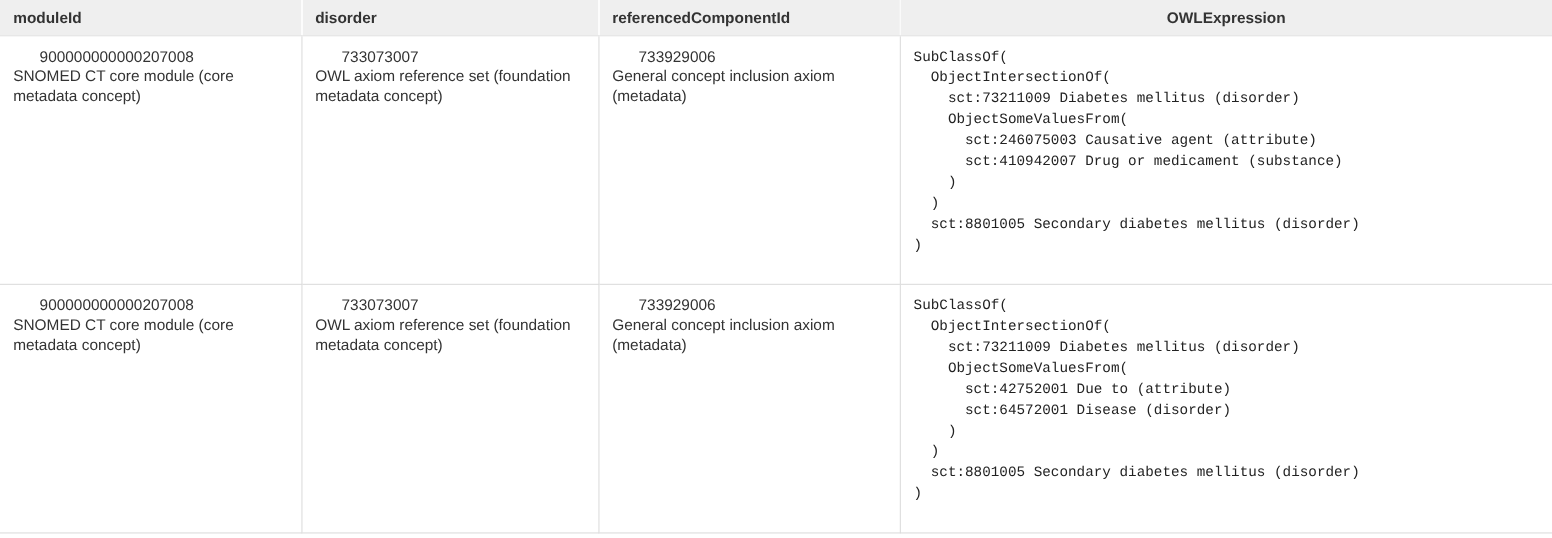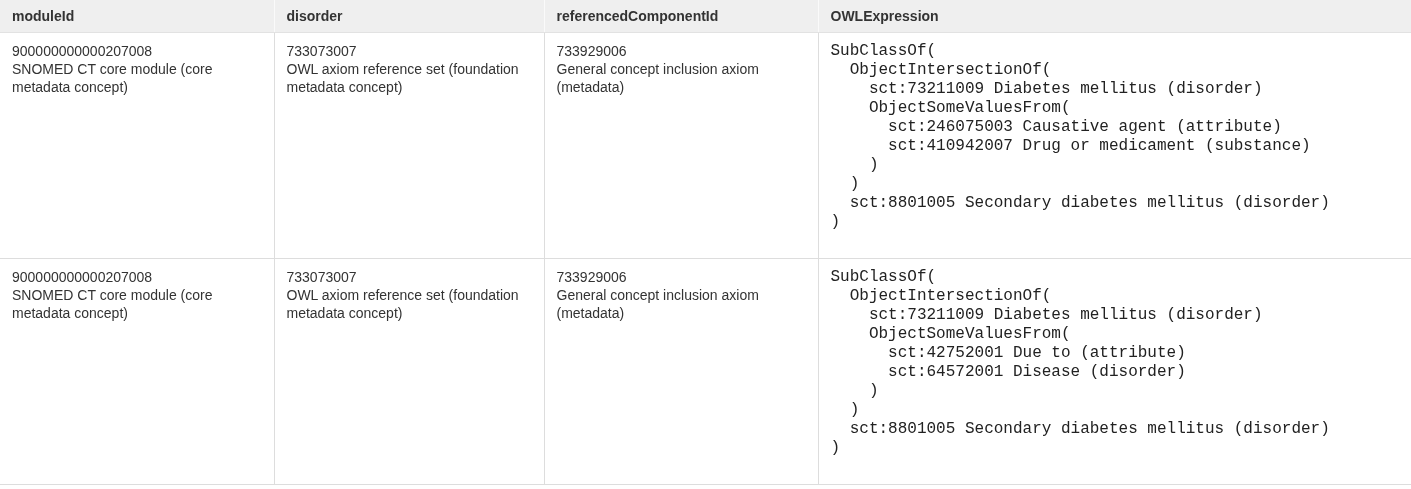--- a/index.html
+++ b/index.html
@@ -35,7 +35,7 @@
     white-space: nowrap;
     overflow: hidden;
   }
-  th:last-child { border-right: none; }
+  th:last-child { border-right: none; text-align: center; }
   td {
     vertical-align: top;
     padding: 9px 12px 12px 12px;

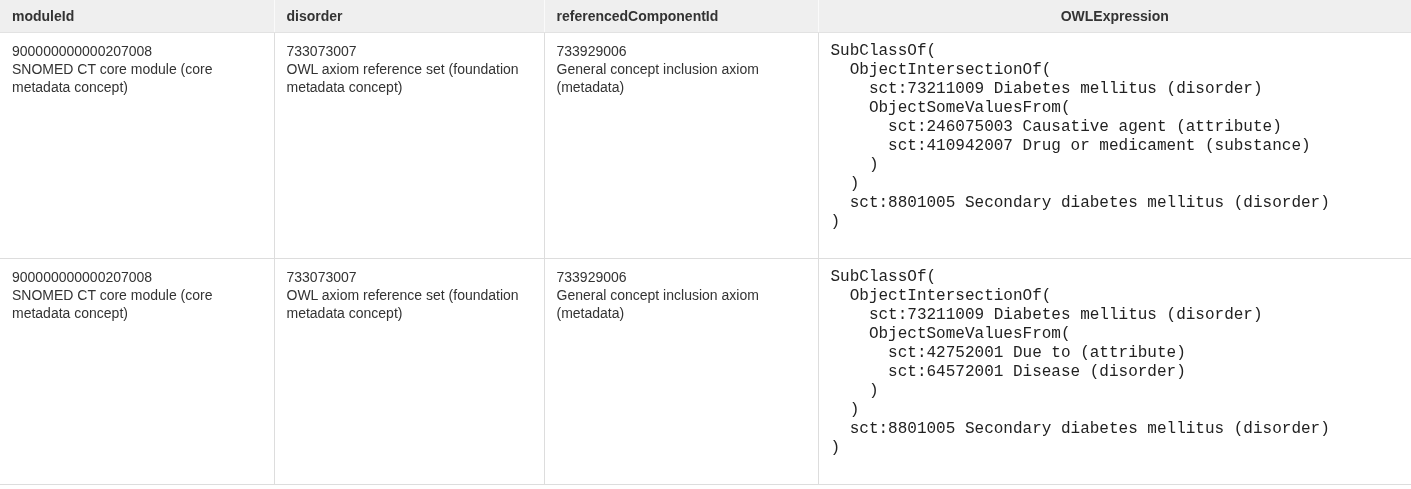--- a/index.html
+++ b/index.html
@@ -46,7 +46,7 @@
   }
   td:last-child { border-right: none; }
   tr.data-row td { height: 226px; }
-  .concept-id { display: block; color: #333333; }
+  .concept-id { display: block; color: #333333; margin-left: 24px; }
   .concept-term { display: block; color: #333333; }
   pre.owl {
     margin: 0;

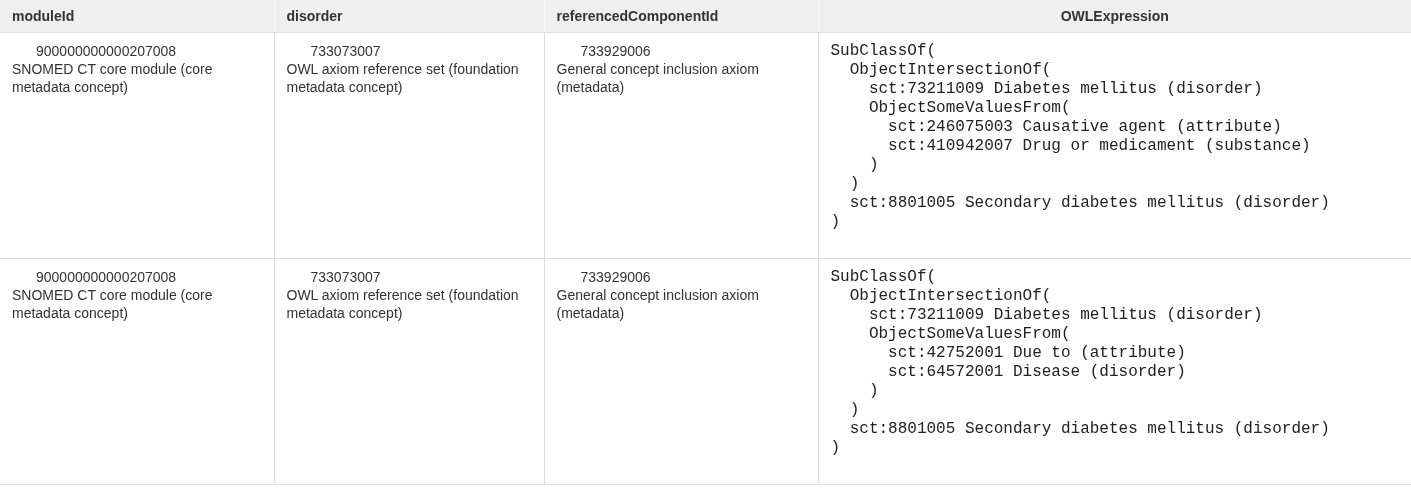--- a/index.html
+++ b/index.html
@@ -51,7 +51,7 @@
   pre.owl {
     margin: 0;
     font-family: "Liberation Mono", "DejaVu Sans Mono", monospace;
-    font-size: 16px;
+    font-size: 13px;
     line-height: 19px;
     color: #222222;
     white-space: pre;

